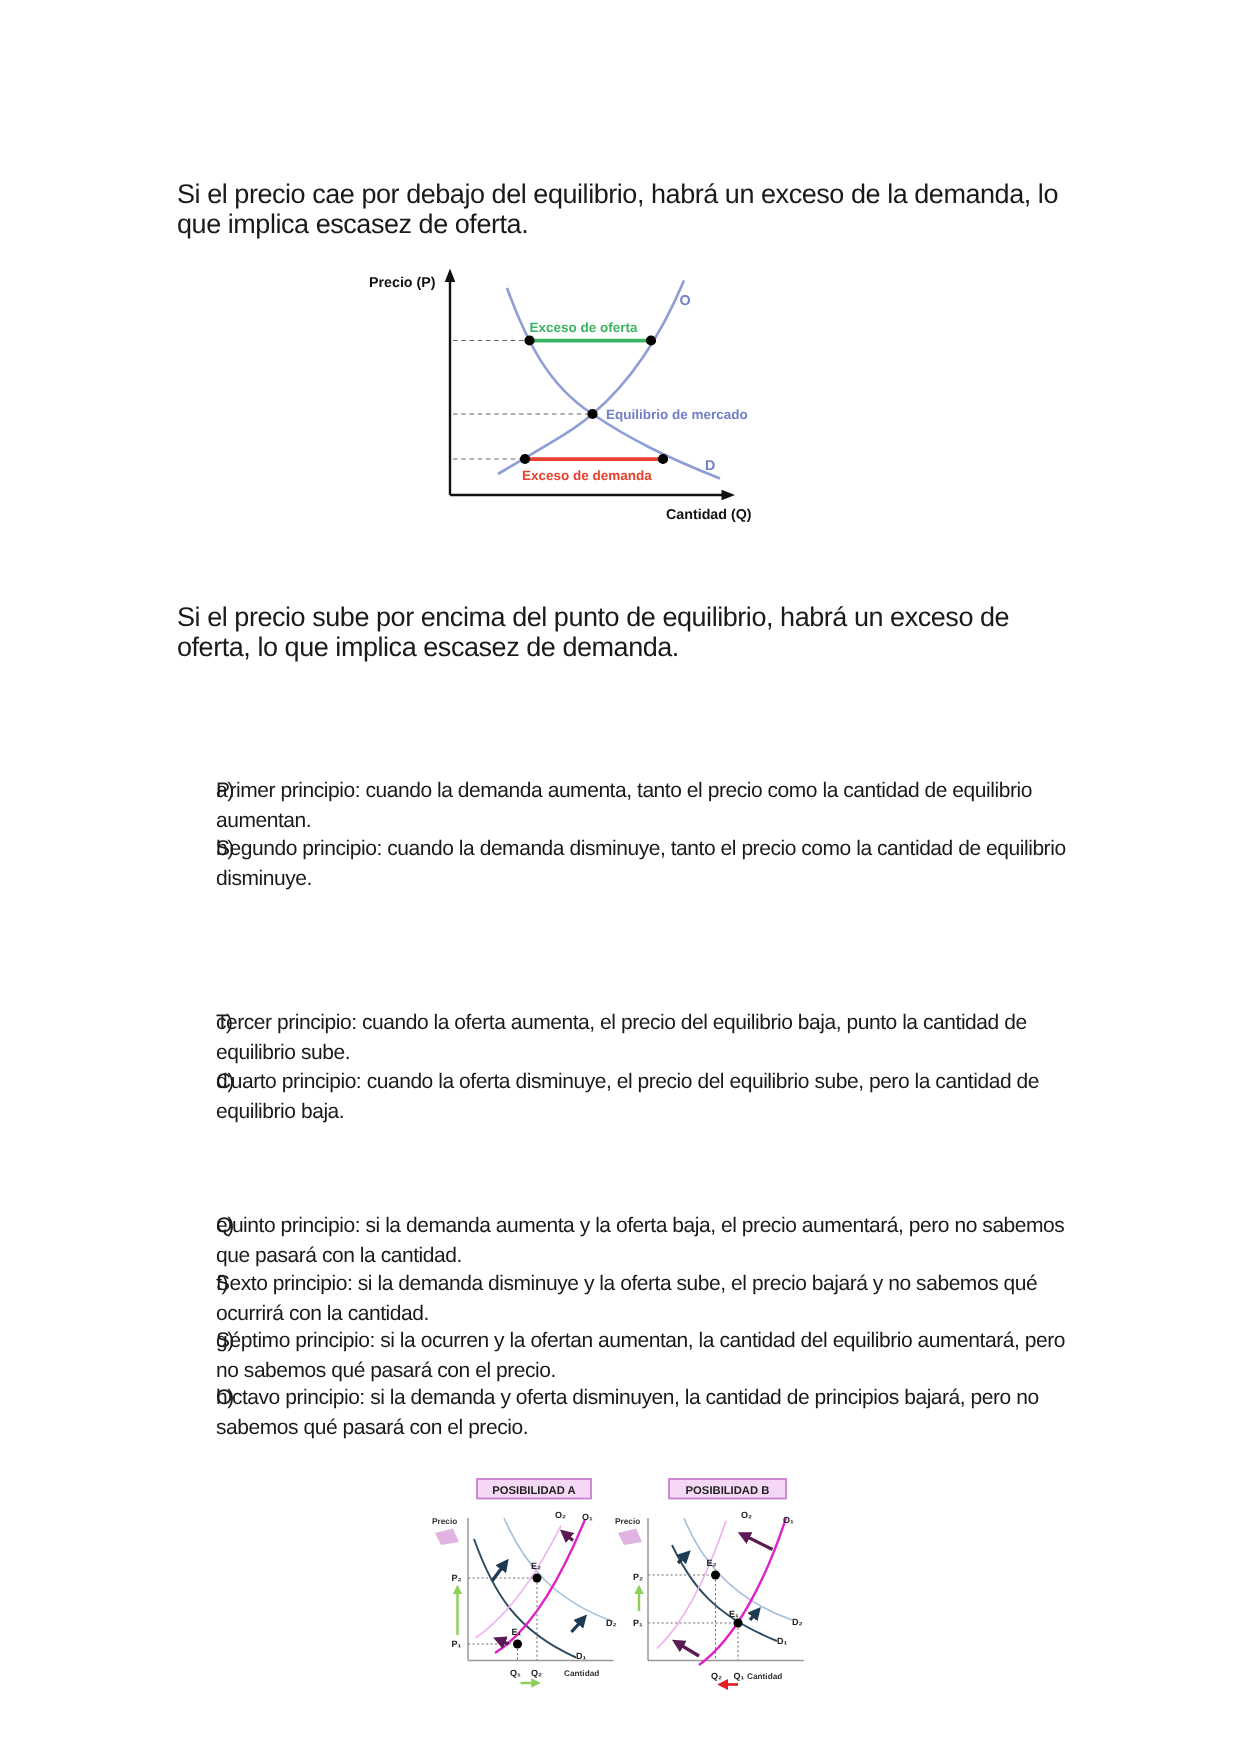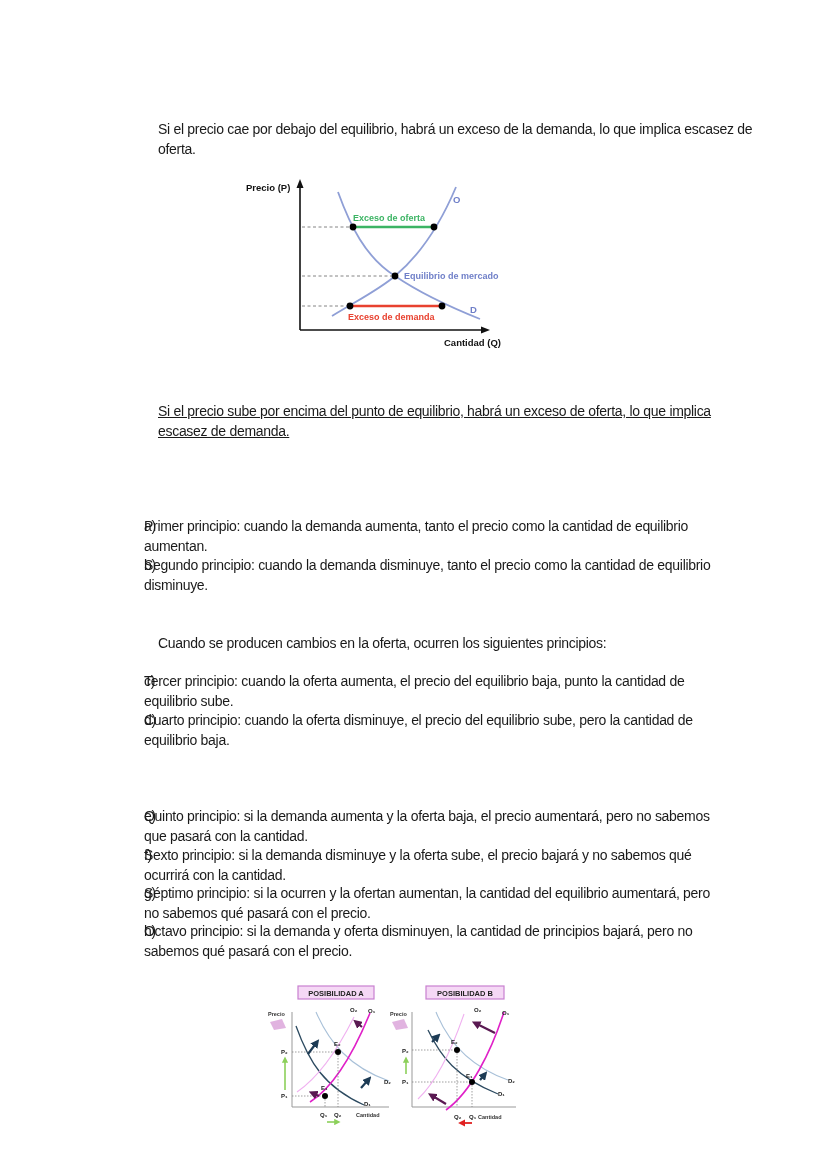--- a/index.html
+++ b/index.html
@@ -6,8 +6,8 @@
   body { width: 828px; height: 1171px; position: relative; overflow: hidden;
          font-family: "Liberation Sans Narrow", "Liberation Sans", sans-serif; color: #1a1a1a; }
   .page { position: absolute; left: 0; top: 0; width: 828px; height: 1171px; }
-  .p { position: absolute; left: 118px; width: 600px; font-size: 14px; line-height: 20px;
-       letter-spacing: -0.3px; transform-origin: left top; margin-left: 40px; }
+  .p { position: absolute; left: 118px; width: 600px; font-size: 18px; line-height: 20px;
+       letter-spacing: -0.3px; transform-origin: left top; }
   .li { position: absolute; left: 144px; width: 580px; font-size: 14px; line-height: 20px; letter-spacing: -0.3px; }
   .li .m { position: absolute; left: 0; top: 0; width: 24px; }
   .li .t { display: block; }

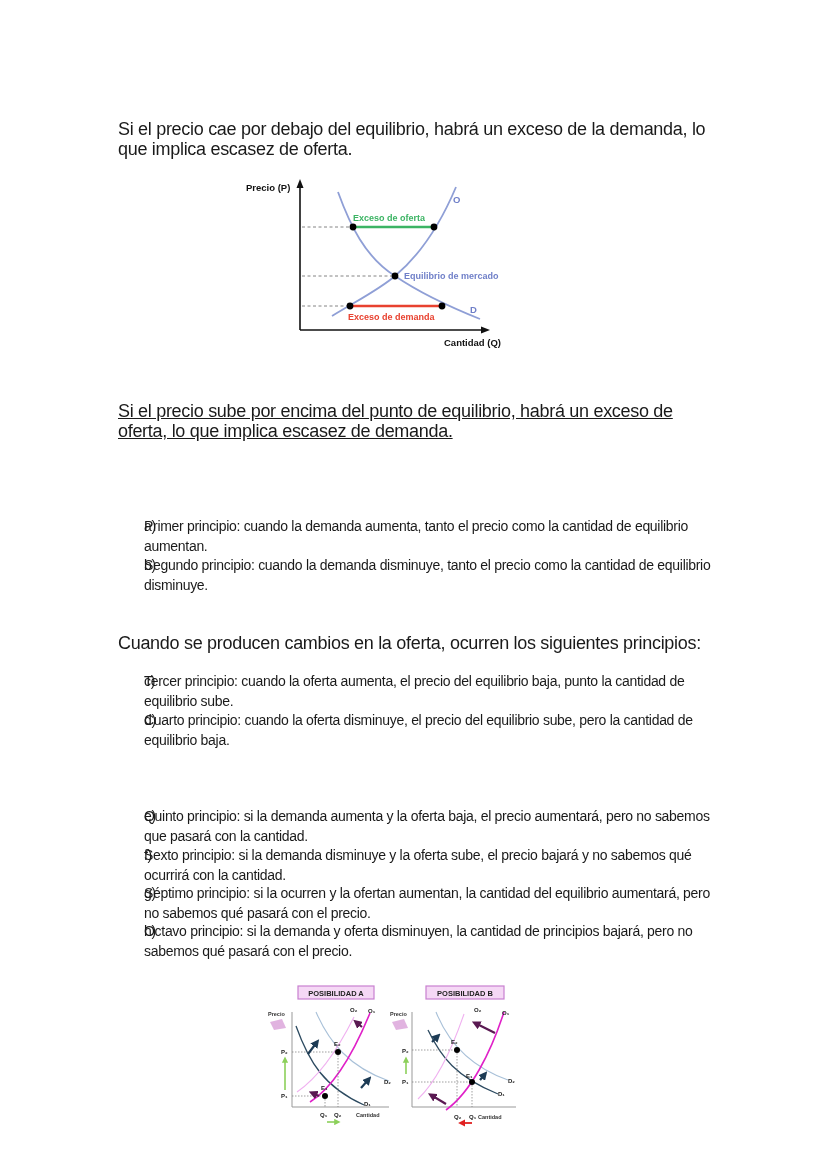--- a/index.html
+++ b/index.html
@@ -56,7 +56,7 @@
     </svg>
   </div>
 
-  <div class="p" style="top:401px;text-decoration:underline;">Si el precio sube por encima del punto de equilibrio, habrá un exceso de oferta, lo que implica escasez de demanda.</div>
+  <div class="p" style="top:401px;">Si el precio sube por encima del punto de equilibrio, habrá un exceso de oferta, lo que implica escasez de demanda.</div>
 
 
   <div class="li" style="top:516px;">

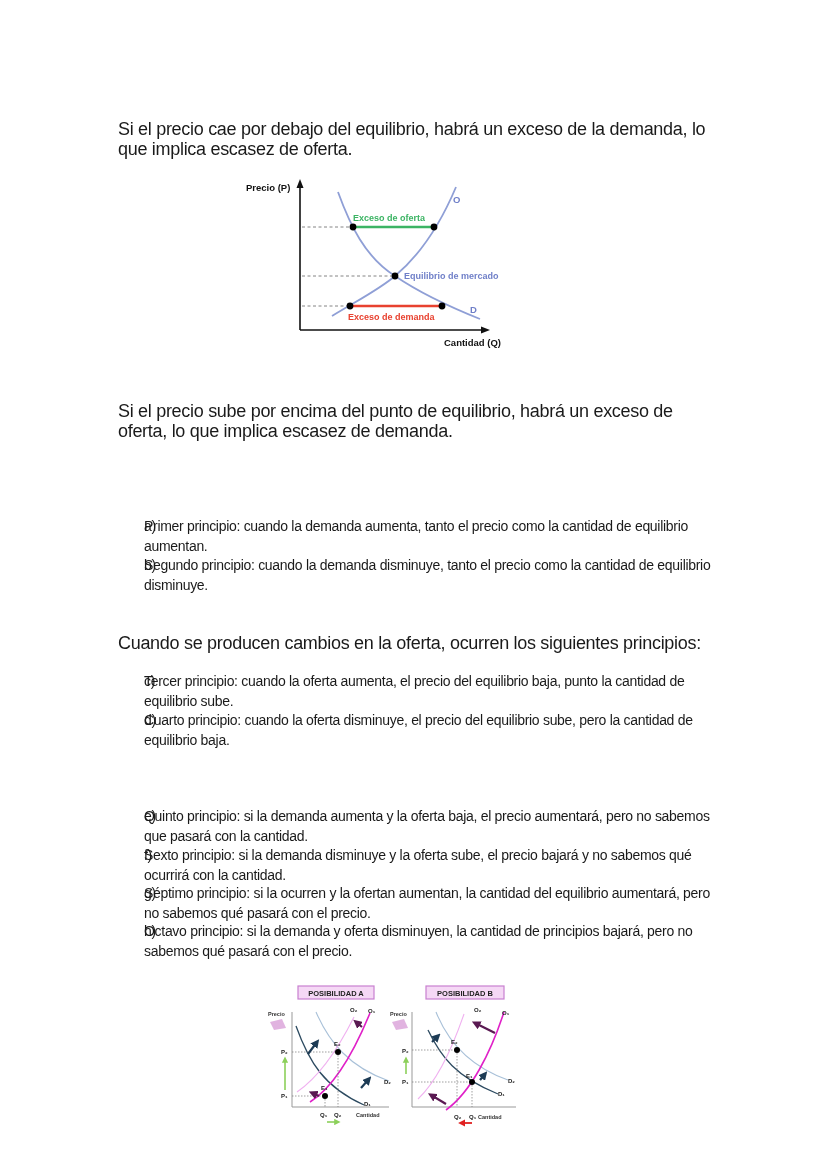--- a/index.html
+++ b/index.html
@@ -68,7 +68,6 @@
     <span class="t">Segundo principio: cuando la demanda disminuye, tanto el precio como la cantidad de equilibrio disminuye.</span>
   </div>
 
-  <div class="p" style="top:633px;">Cuando se producen cambios en la oferta, ocurren los siguientes principios:</div>
 
   <div class="li" style="top:671px;">
     <span class="m">c)</span>

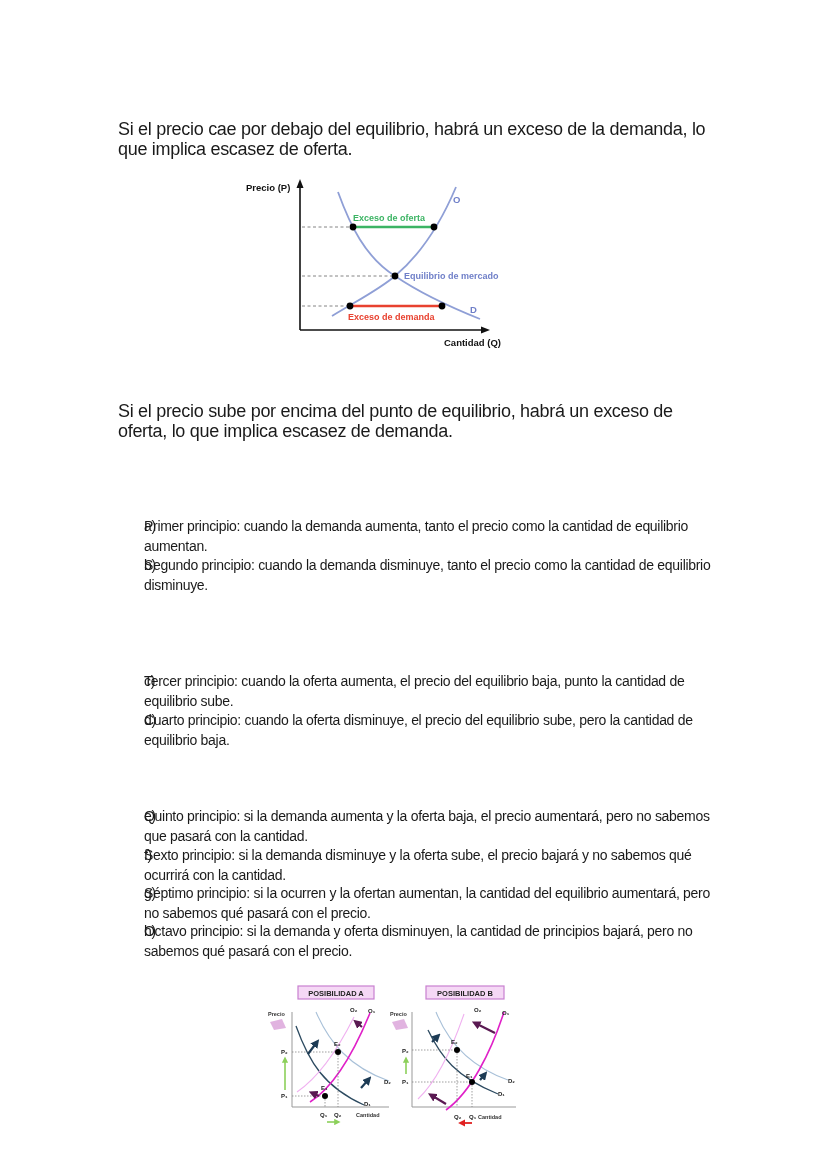--- a/index.html
+++ b/index.html
@@ -96,7 +96,7 @@
     <span class="t">Octavo principio: si la demanda y oferta disminuyen, la cantidad de principios bajará, pero no sabemos qué pasará con el precio.</span>
   </div>
 
-  <div class="fig" style="left:264px; top:982px; width:270px; height:148px;text-align:right;">
+  <div class="fig" style="left:284px; top:982px; width:270px; height:148px;text-align:right;">
     <svg width="270" height="148" viewBox="0 0 270 148">
       <defs>
         <marker id="arrDark" viewBox="0 0 10 10" refX="6" refY="5" markerWidth="4" markerHeight="4" orient="auto">

